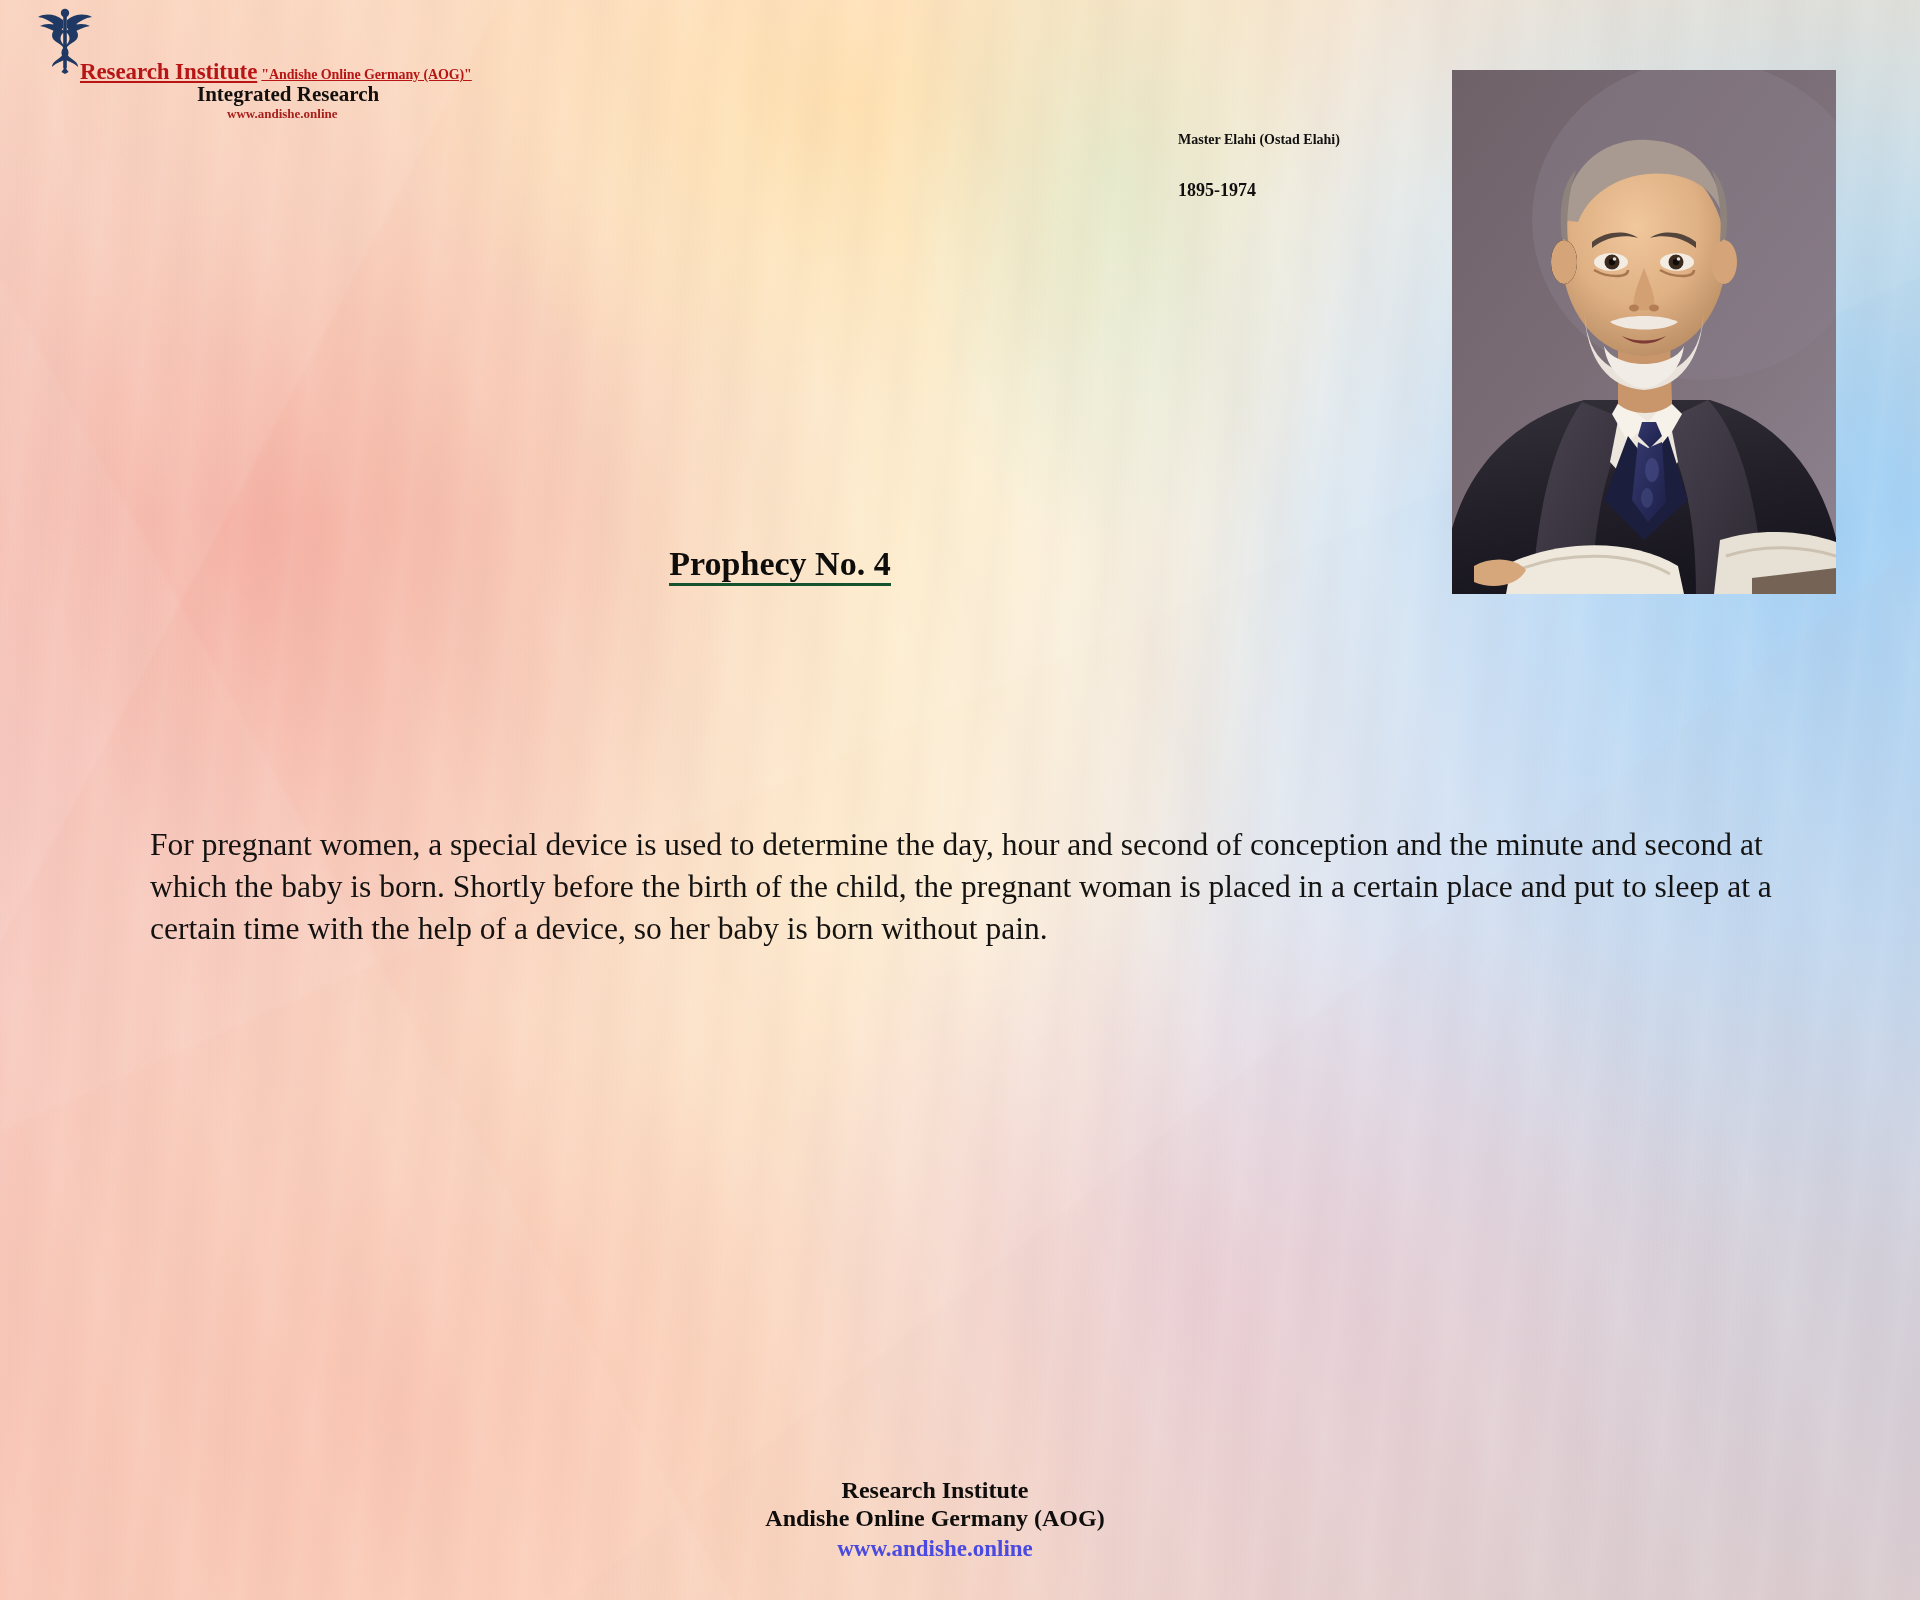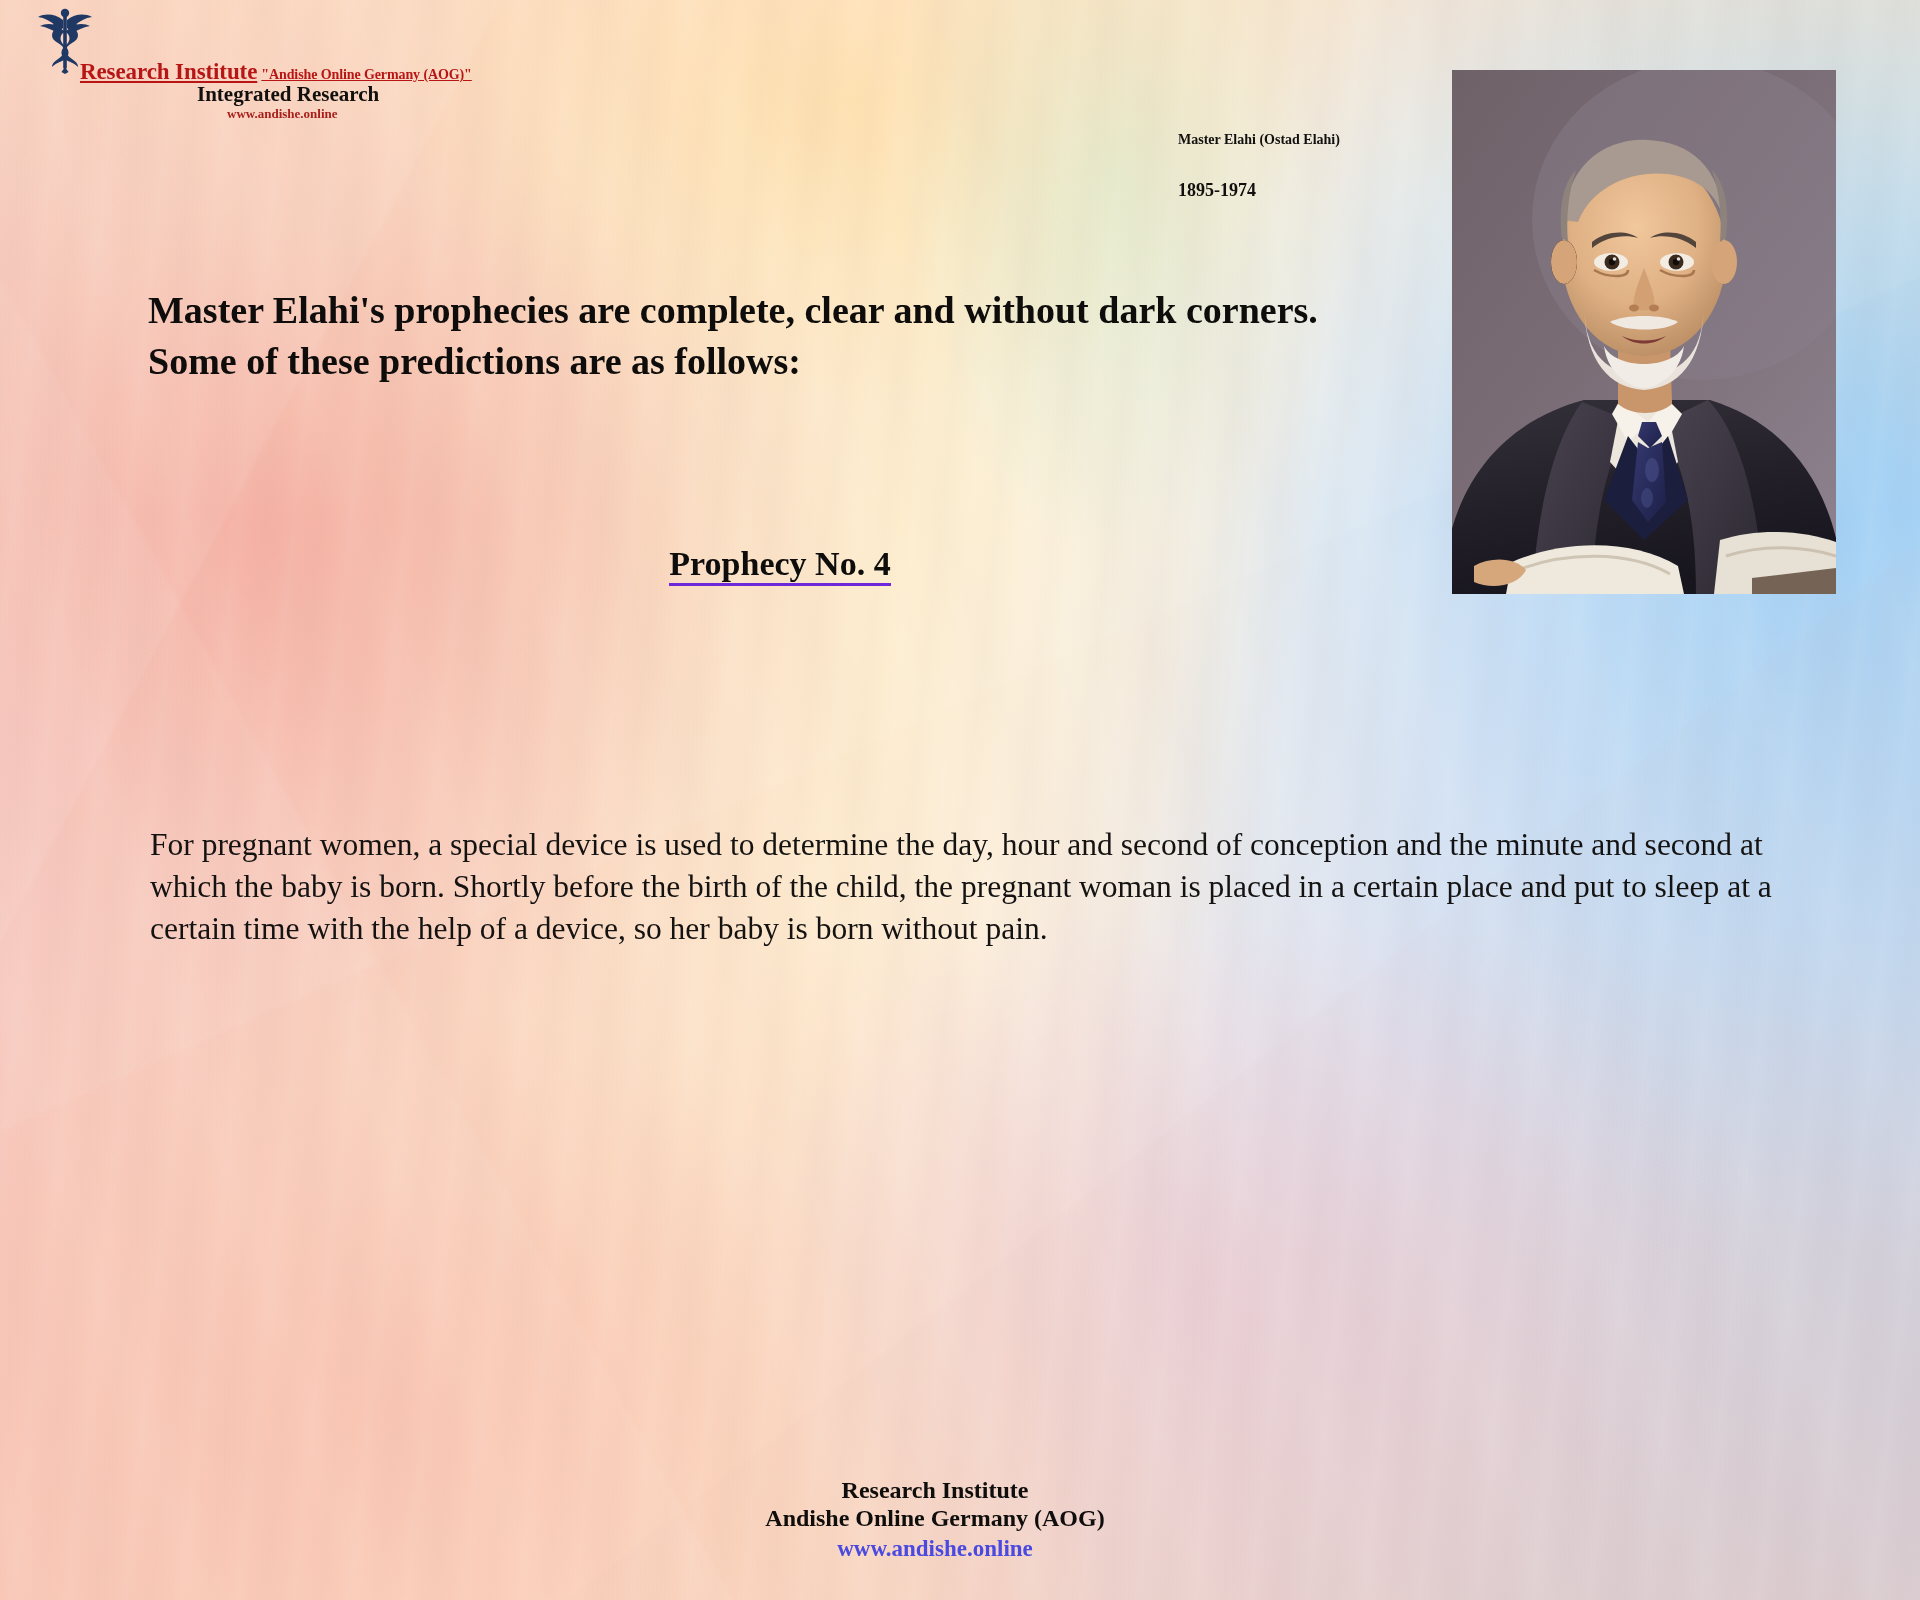--- a/index.html
+++ b/index.html
@@ -446,7 +446,6 @@
       </svg>
     </div>
 
-    <div class="headline">Master Elahi's prophecies are complete, clear and without dark corners. Some of these predictions are as follows:</div>
 
     <div class="prophecy-title">
       <span>Prophecy No. 4</span>

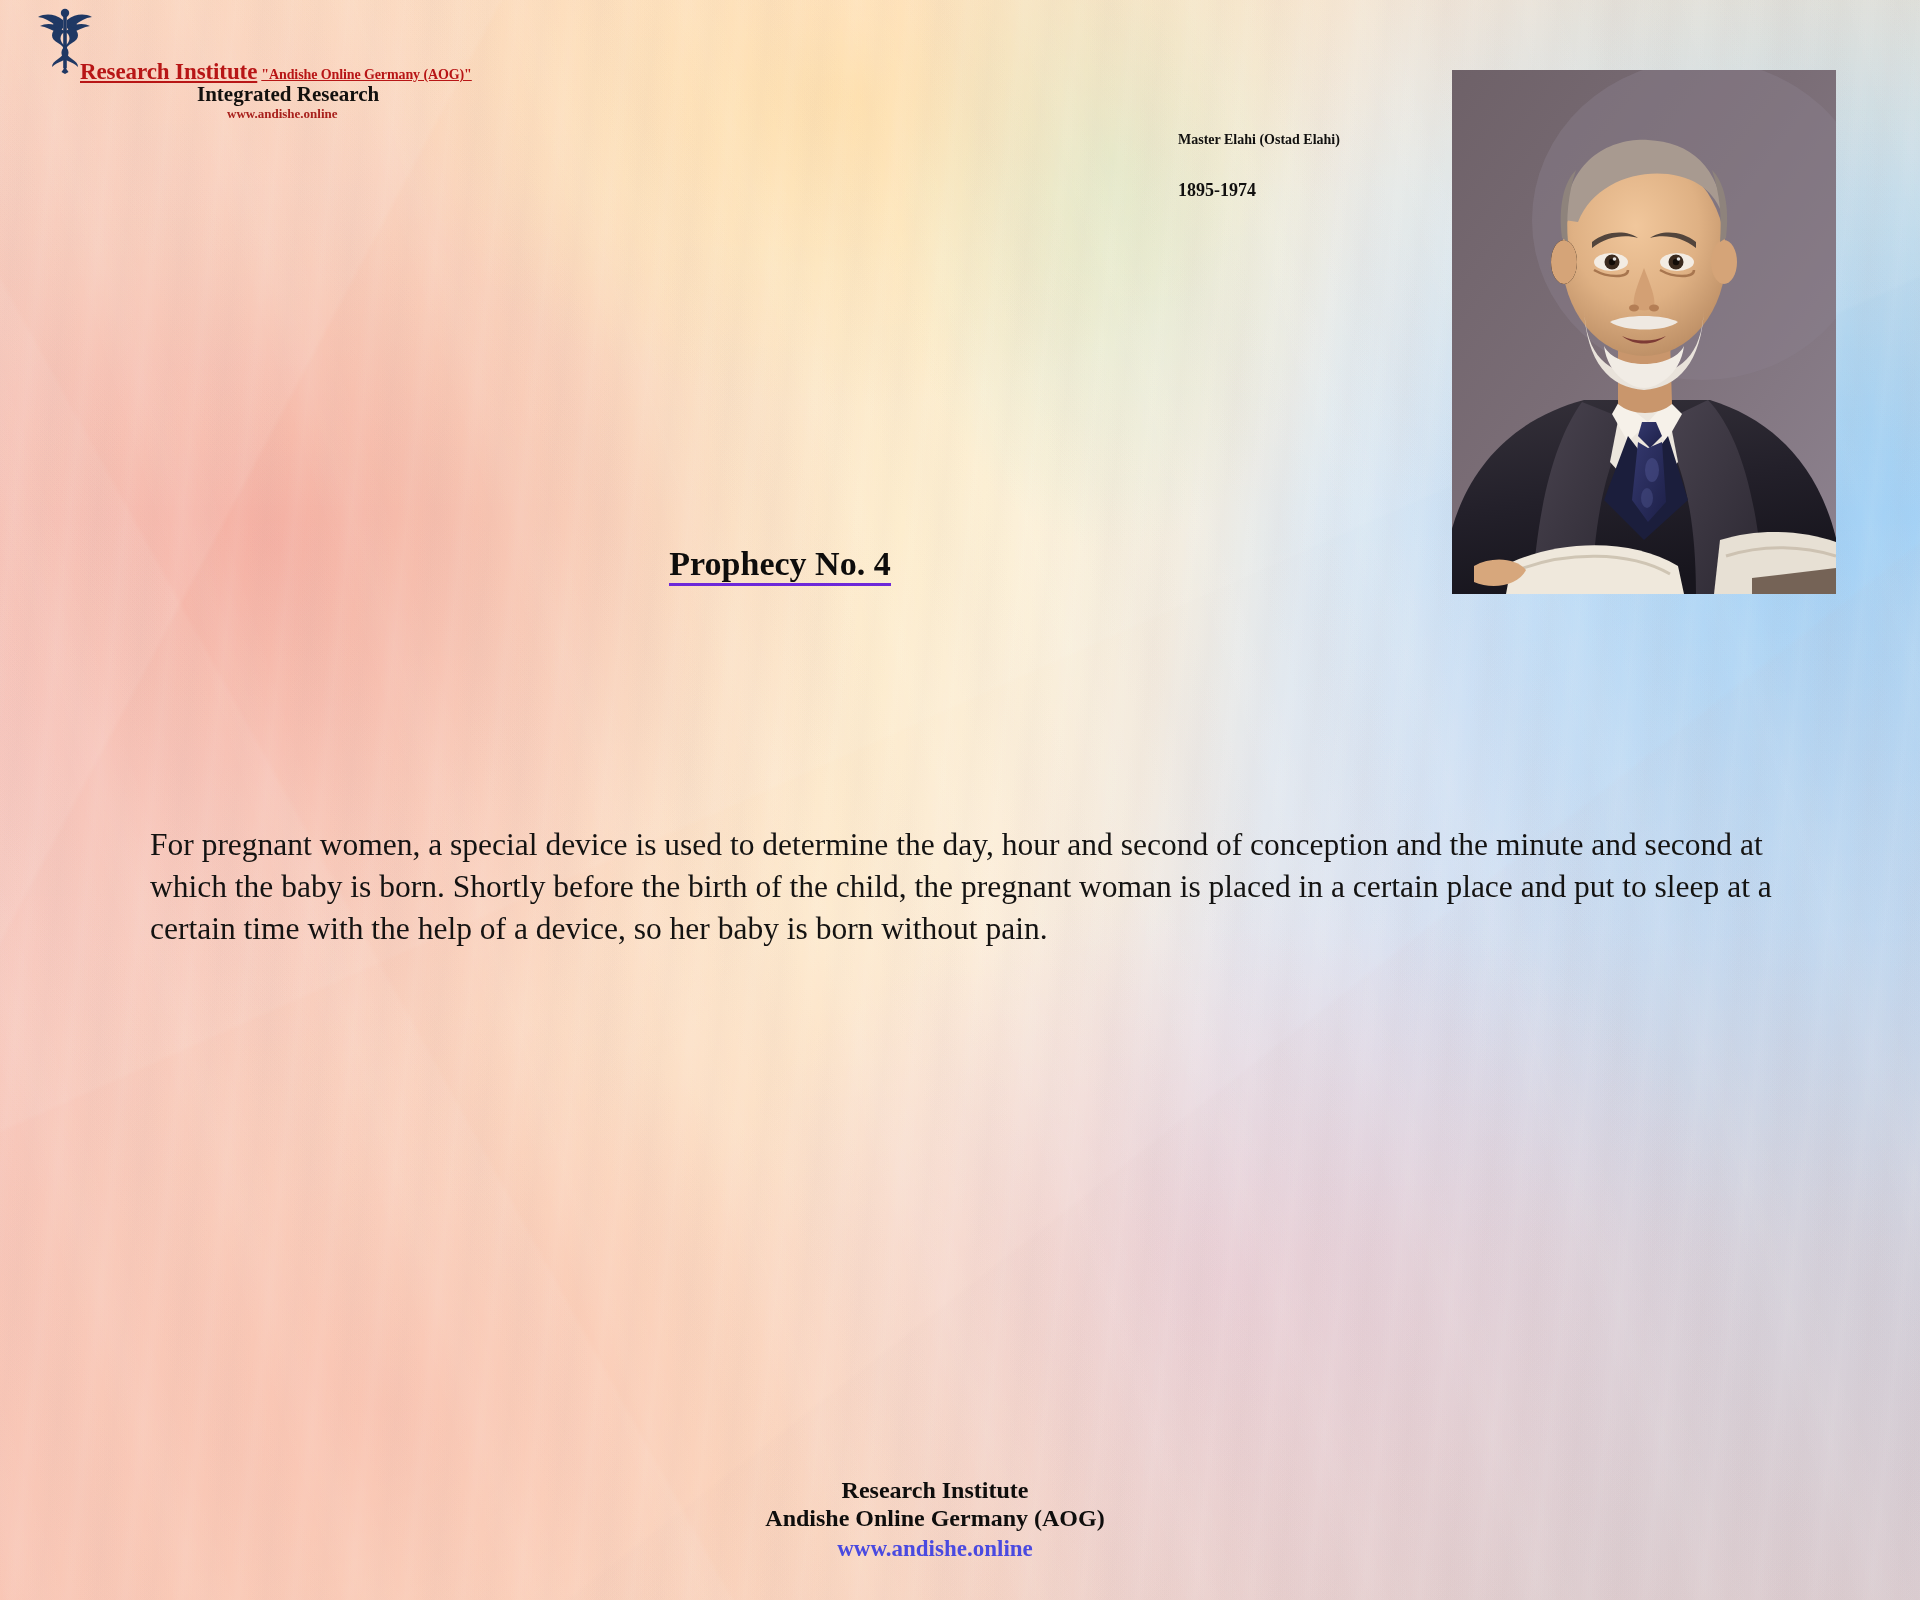--- a/index.html
+++ b/index.html
@@ -243,7 +243,7 @@
     color:#0e0d0c;
   }
   .prophecy-title span {
-    border-bottom:3px solid #6d28d9;
+    border-bottom:3px solid #14532d;
     padding-bottom:1px;
   }
 

